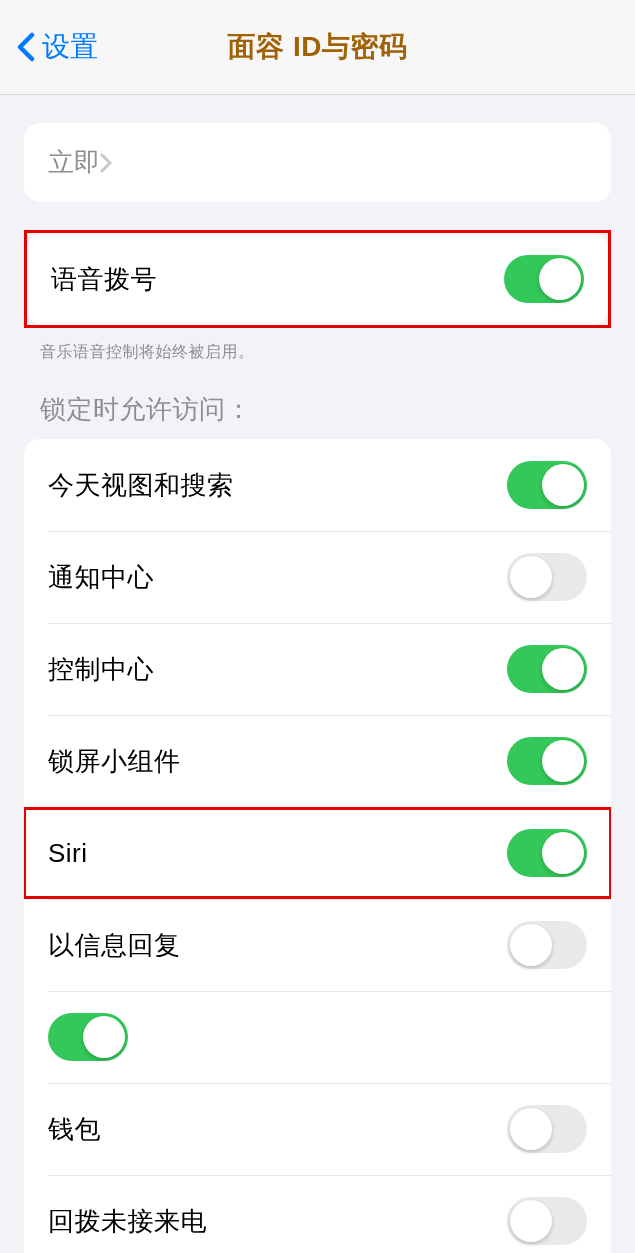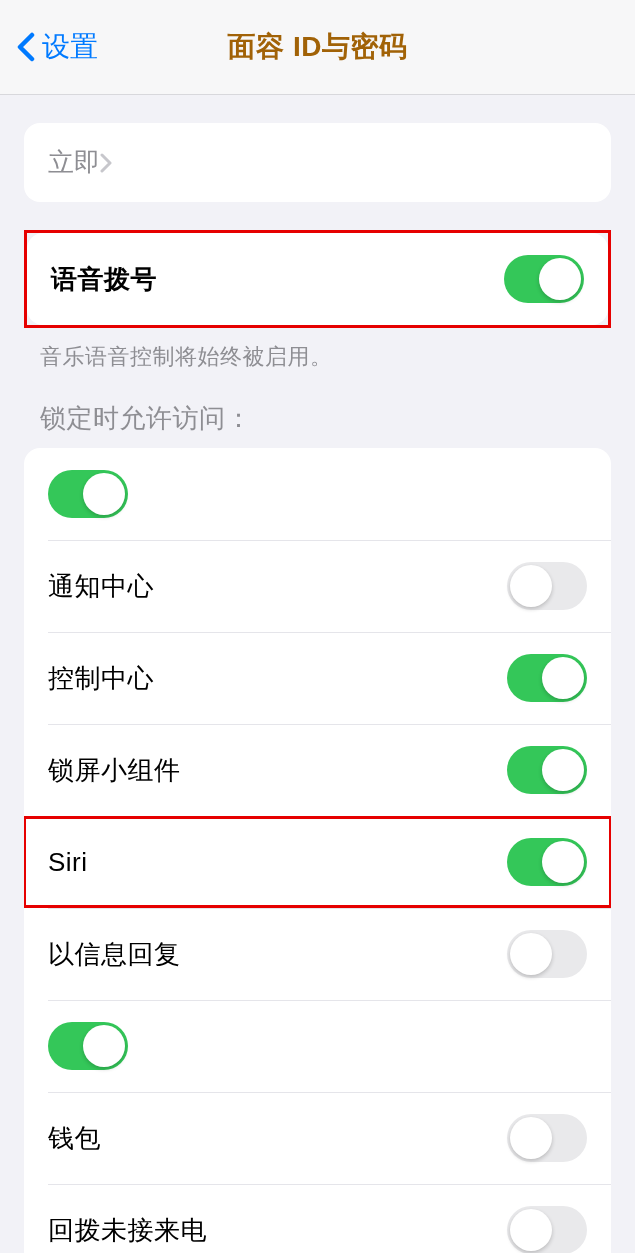--- a/index.html
+++ b/index.html
@@ -155,7 +155,6 @@
     .highlight-box .cell-container {
       margin: 0;
       border-radius: 16px;
-      font-weight: bold;
     }
     .highlight-inline {
       position: relative;

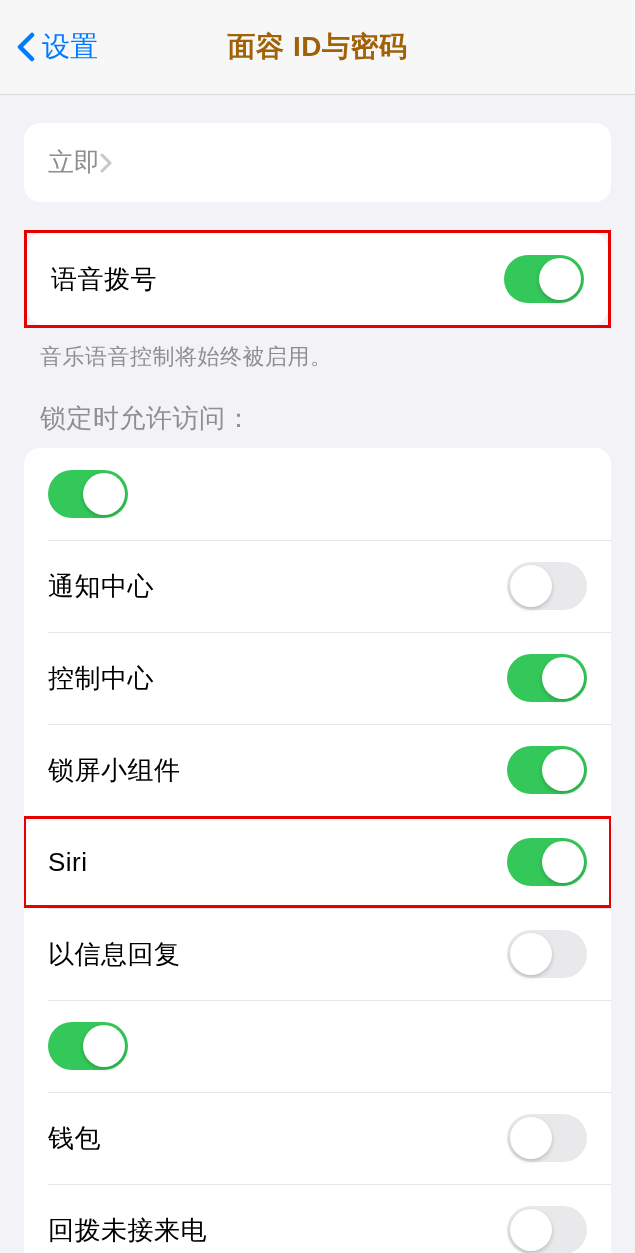--- a/index.html
+++ b/index.html
@@ -135,7 +135,7 @@
       left: 3px;
     }
     .footer-text {
-      font-size: 22px;
+      font-size: 16px;
       color: #8e8e93;
       padding: 12px 40px 0 40px;
       line-height: 1.5;

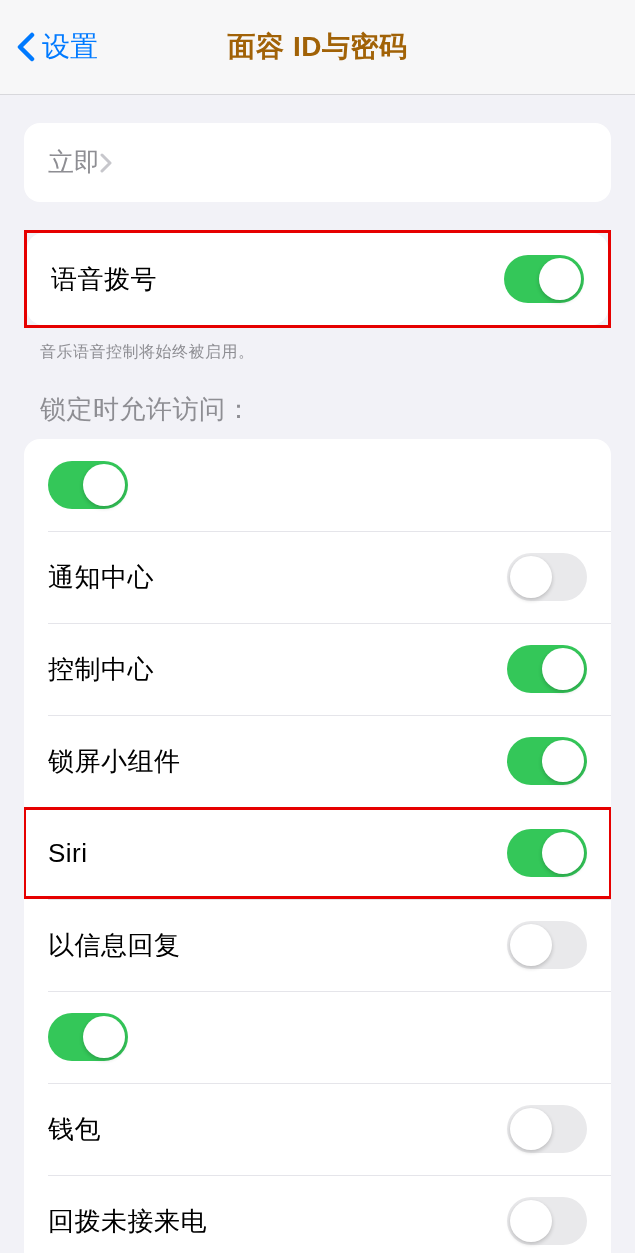--- a/index.html
+++ b/index.html
@@ -224,6 +224,7 @@
     <div class="section-header">锁定时允许访问：</div>
     <div class="cell-container" id="lockscreen-list">
         <div class="cell">
+          <span class="cell-label">今天视图和搜索</span>
           <div class="toggle on">
             <div class="toggle-knob"></div>
           </div>

